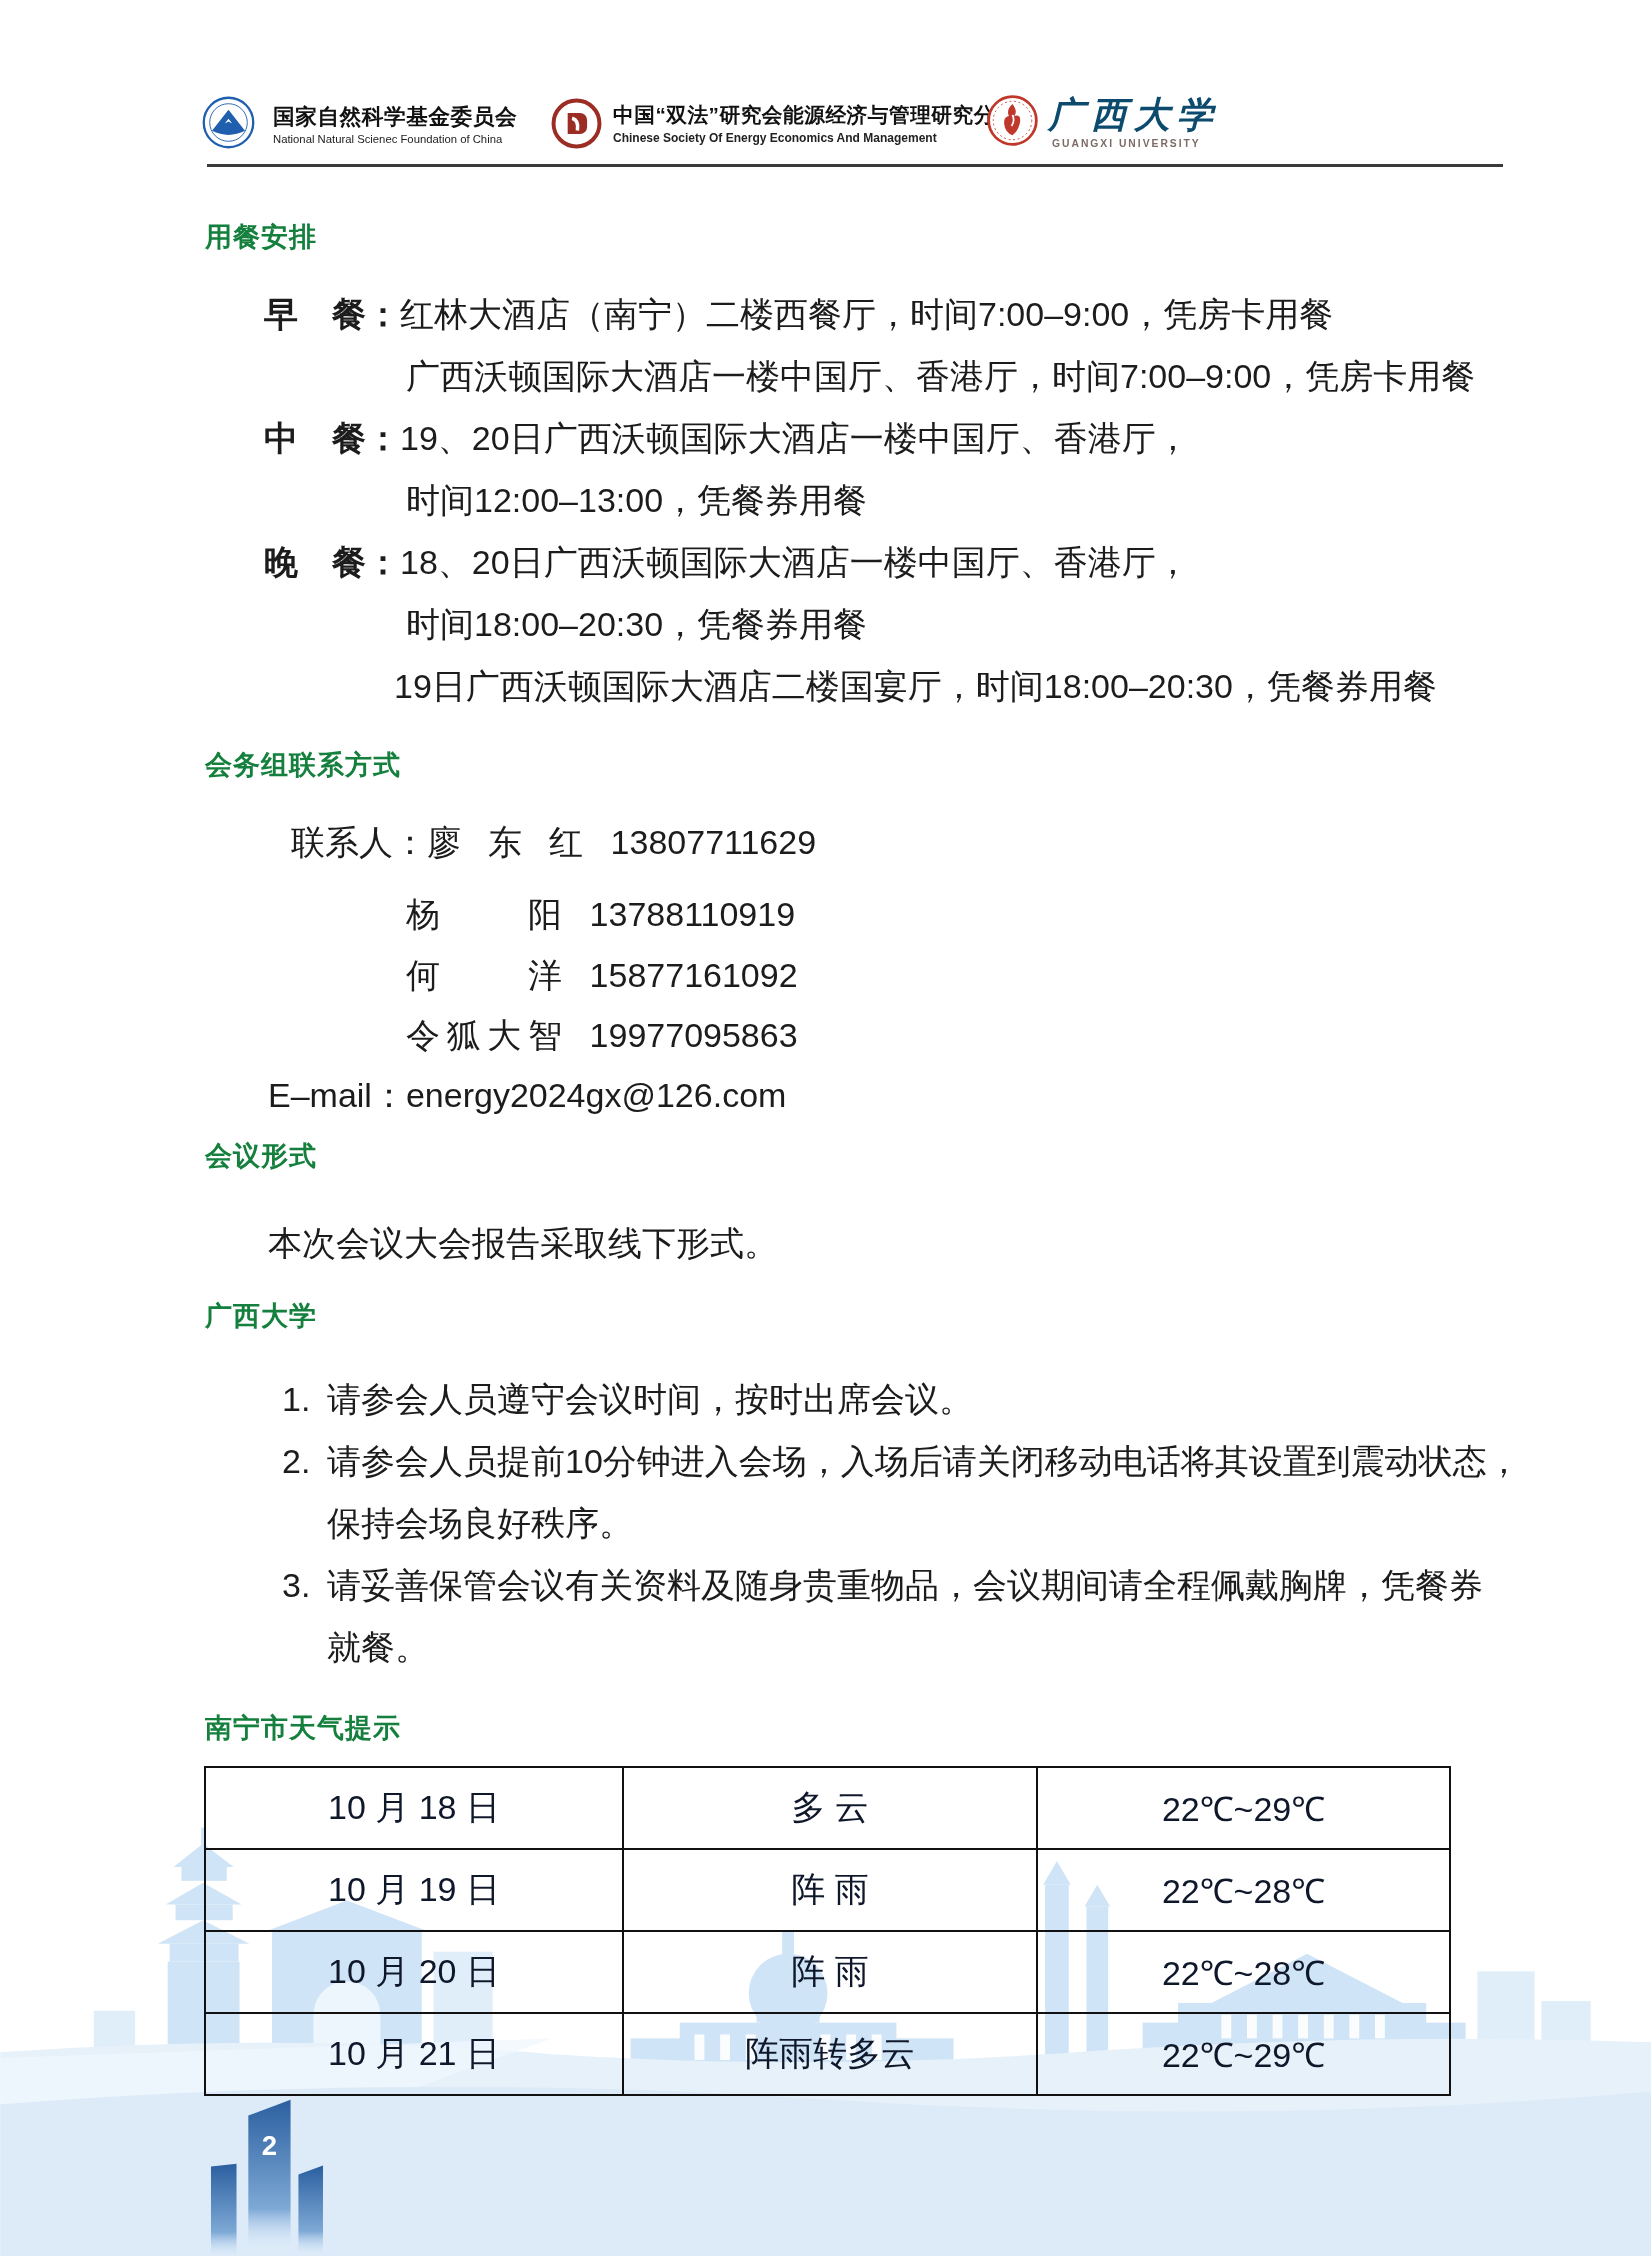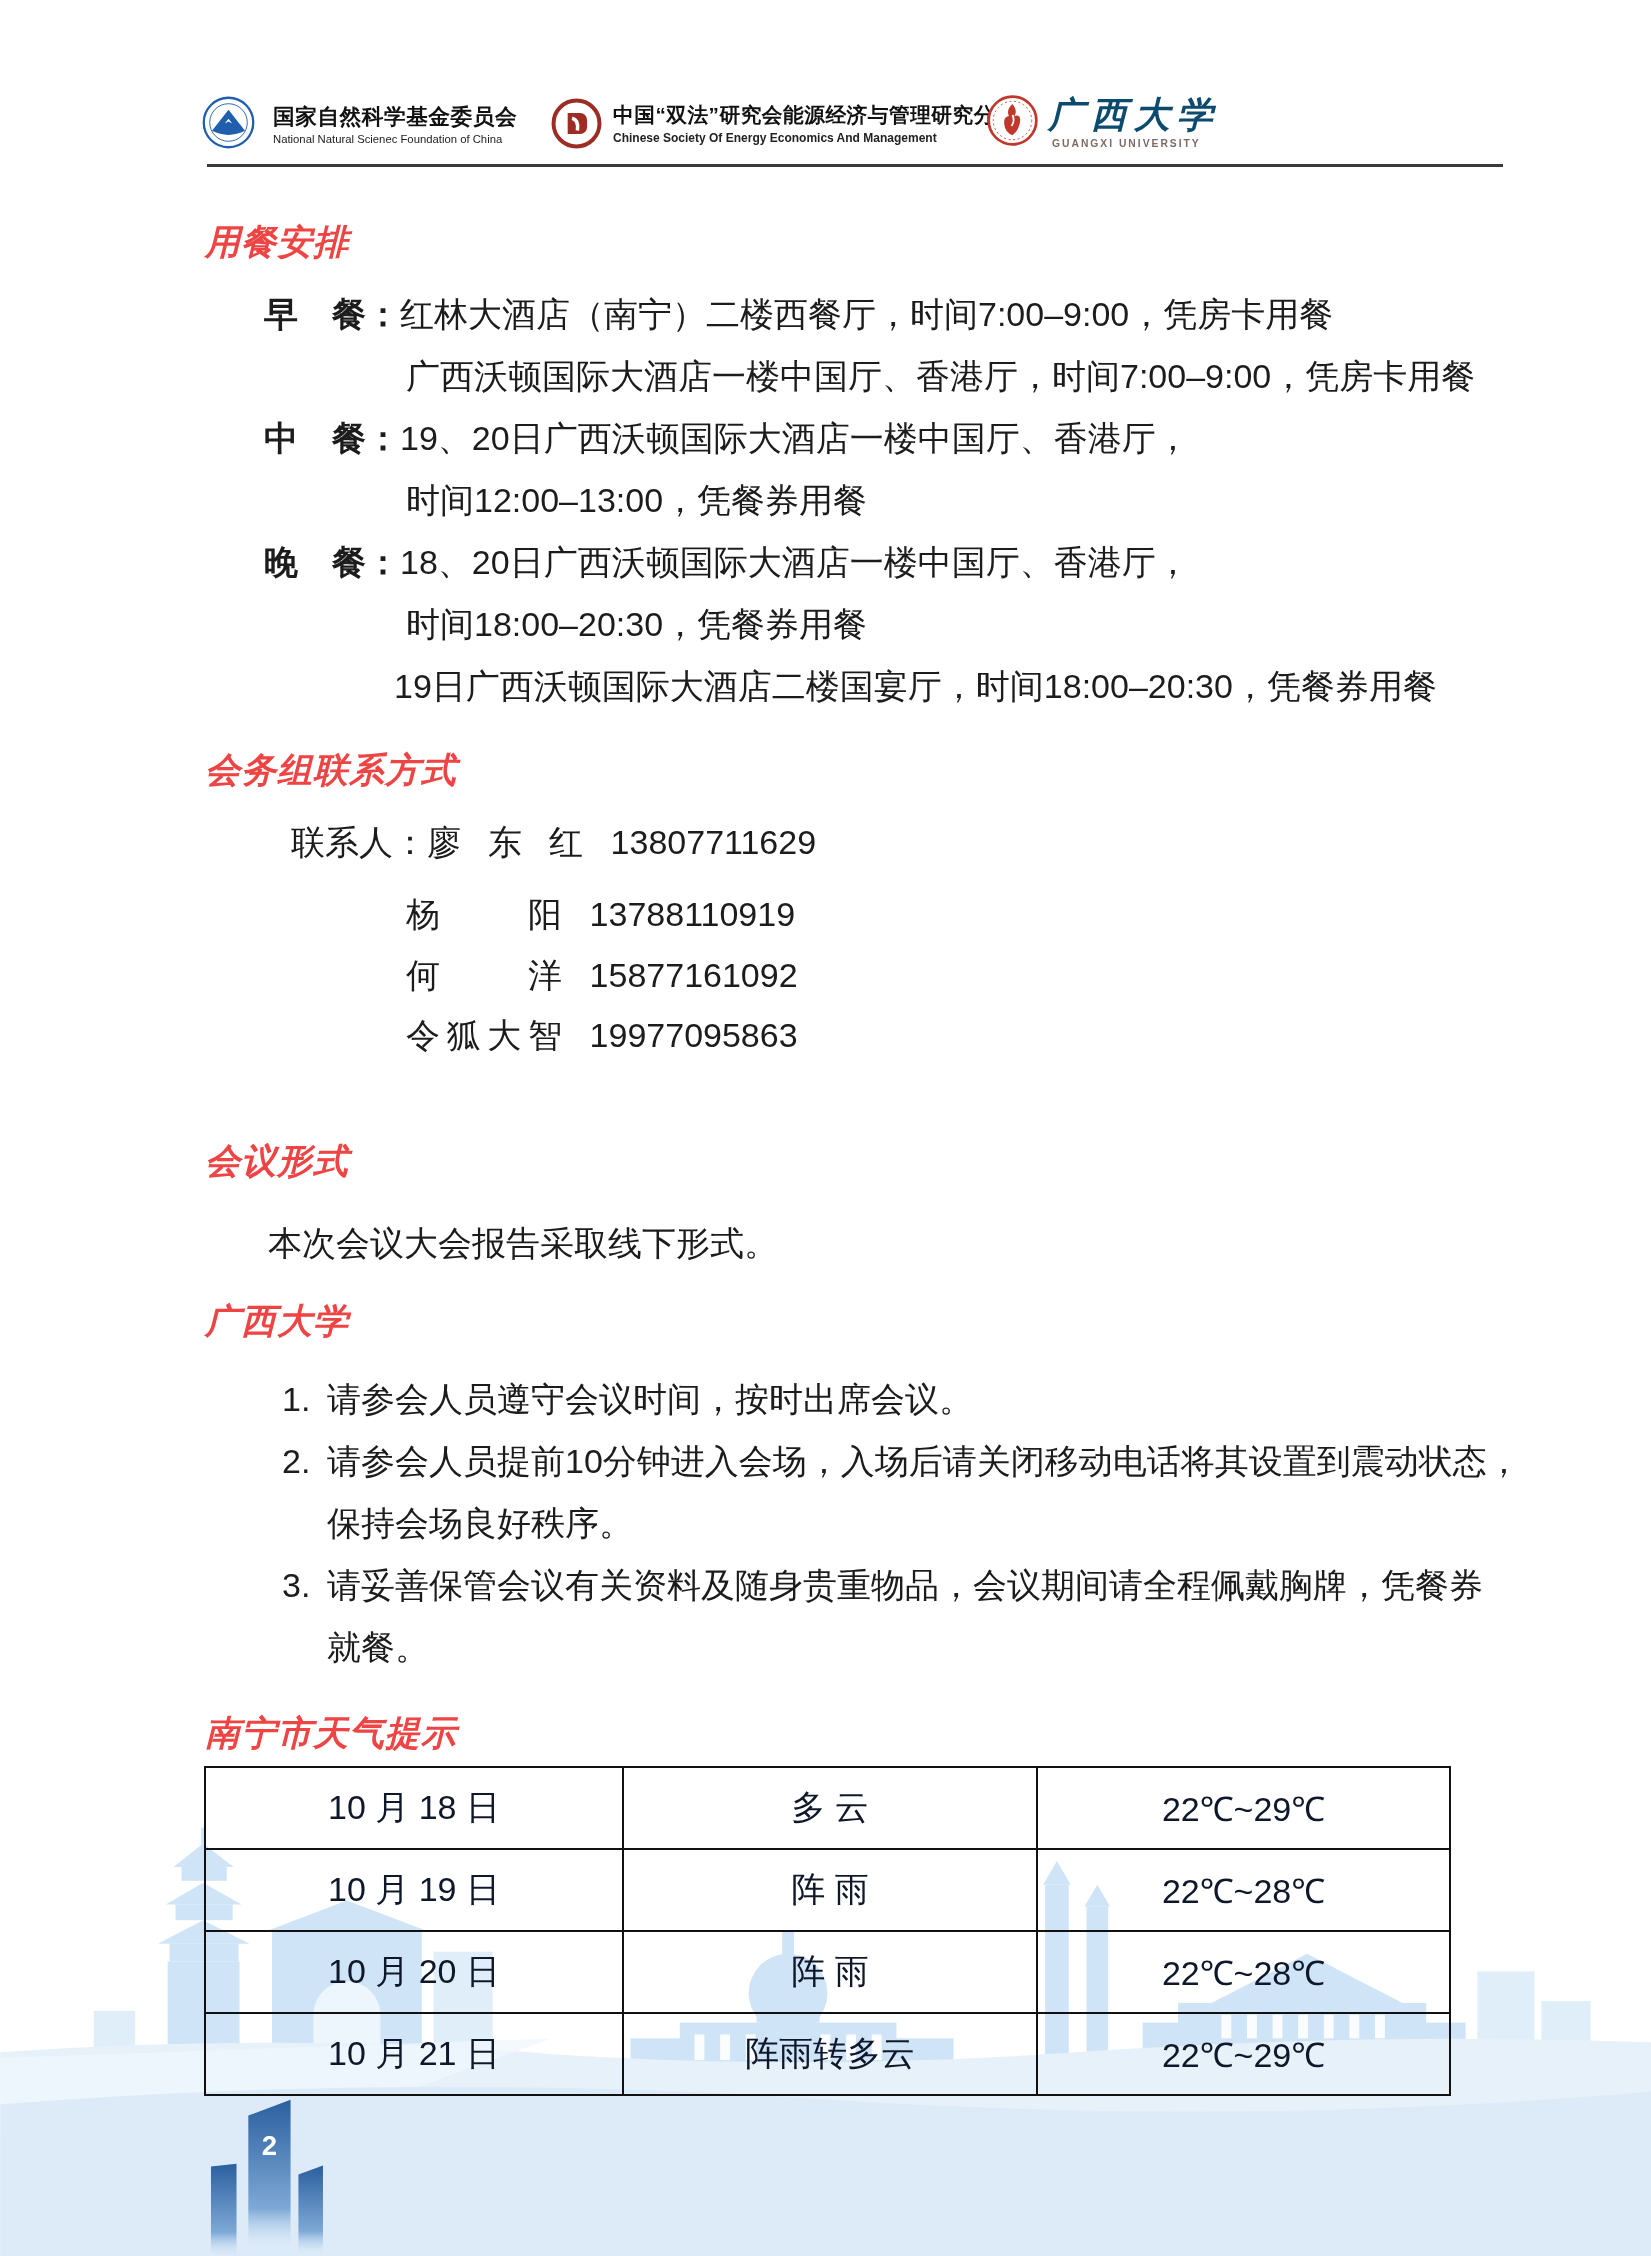--- a/index.html
+++ b/index.html
@@ -18,7 +18,7 @@
   .header-rule{background:#3a3a3a;height:3px;}
 
   
-  .sec-heading{font-size:35px;font-weight:bold;color:#ef4444;letter-spacing:1px;white-space:nowrap;font-style:italic;}
+  .sec-heading{font-size:27px;font-weight:bold;color:#15803d;letter-spacing:1px;white-space:nowrap;}
 
   
   .body-line{font-size:34px;color:#1c1c1c;white-space:nowrap;}

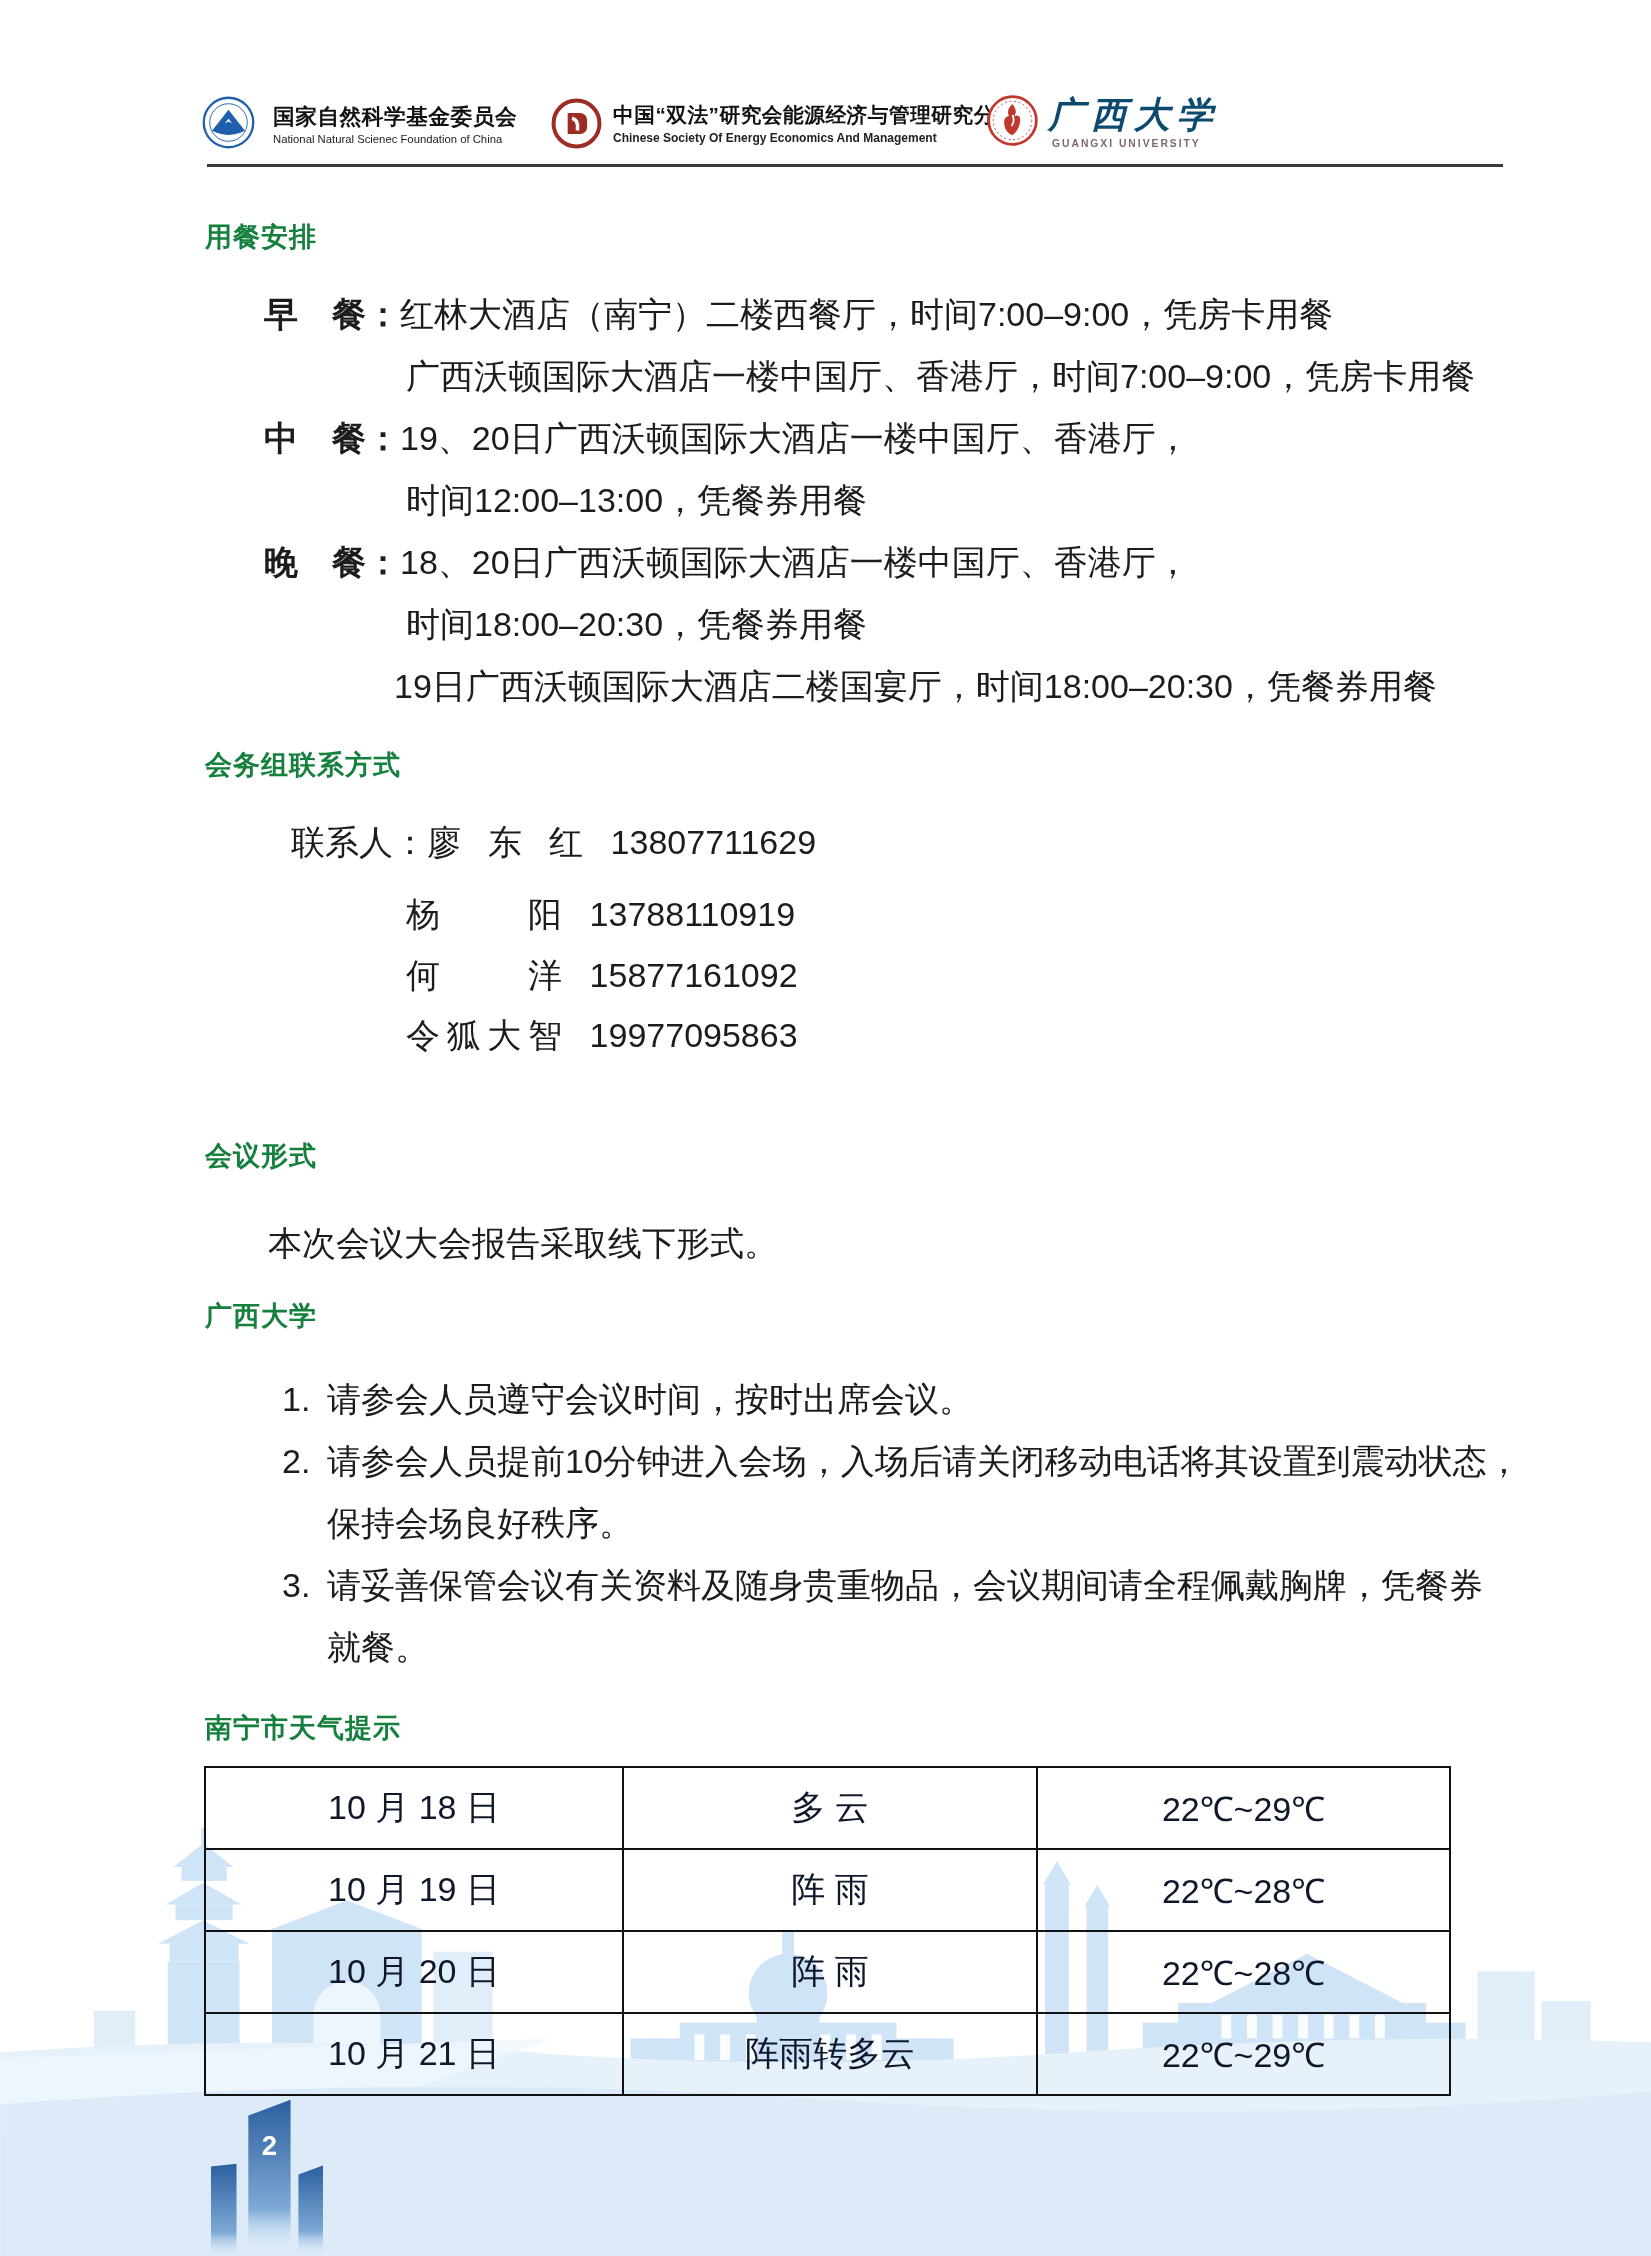--- a/index.html
+++ b/index.html
@@ -183,6 +183,9 @@
   <div class="abs z2 body-line" style="left:406px;top:1013px;">
     <span class="contact-name">令狐大智</span><span style="display:inline-block;width:27.6px;"></span><span>19977095863</span>
   </div>
+  <div class="abs z2 body-line" style="left:268px;top:1073px;">
+    <span>E–mail：</span><span>energy2024gx@126.com</span>
+  </div>
 
   <div class="abs z2 sec-heading" style="left:205px;top:1138px;">会议形式</div>
   <div class="abs z2 body-line" style="left:268px;top:1221px;">本次会议大会报告采取线下形式。</div>

